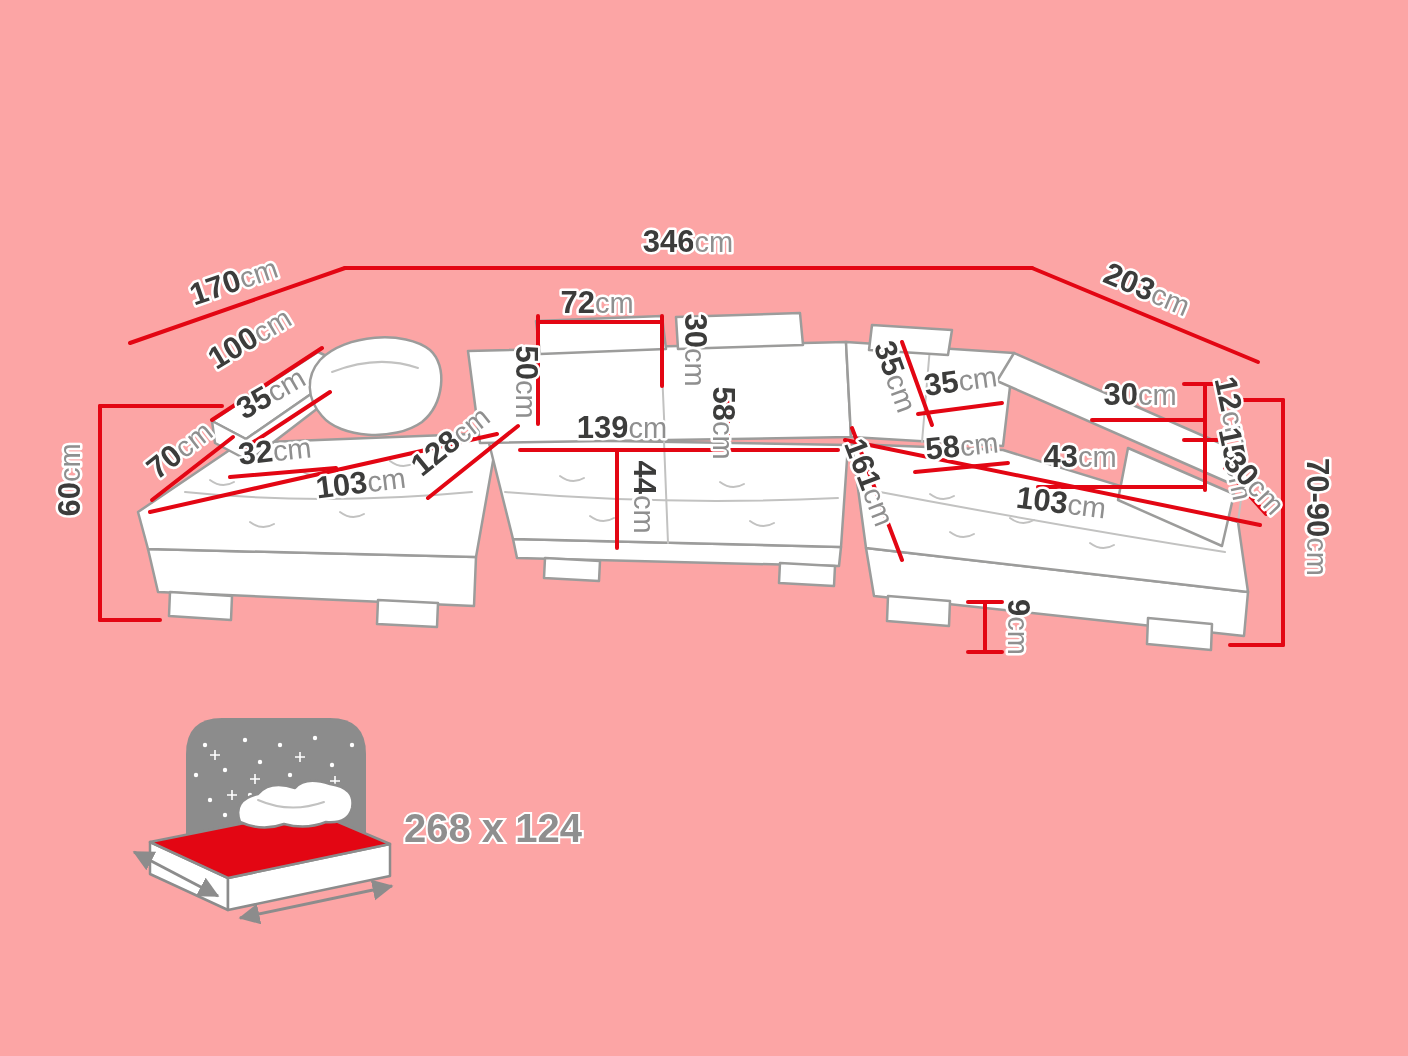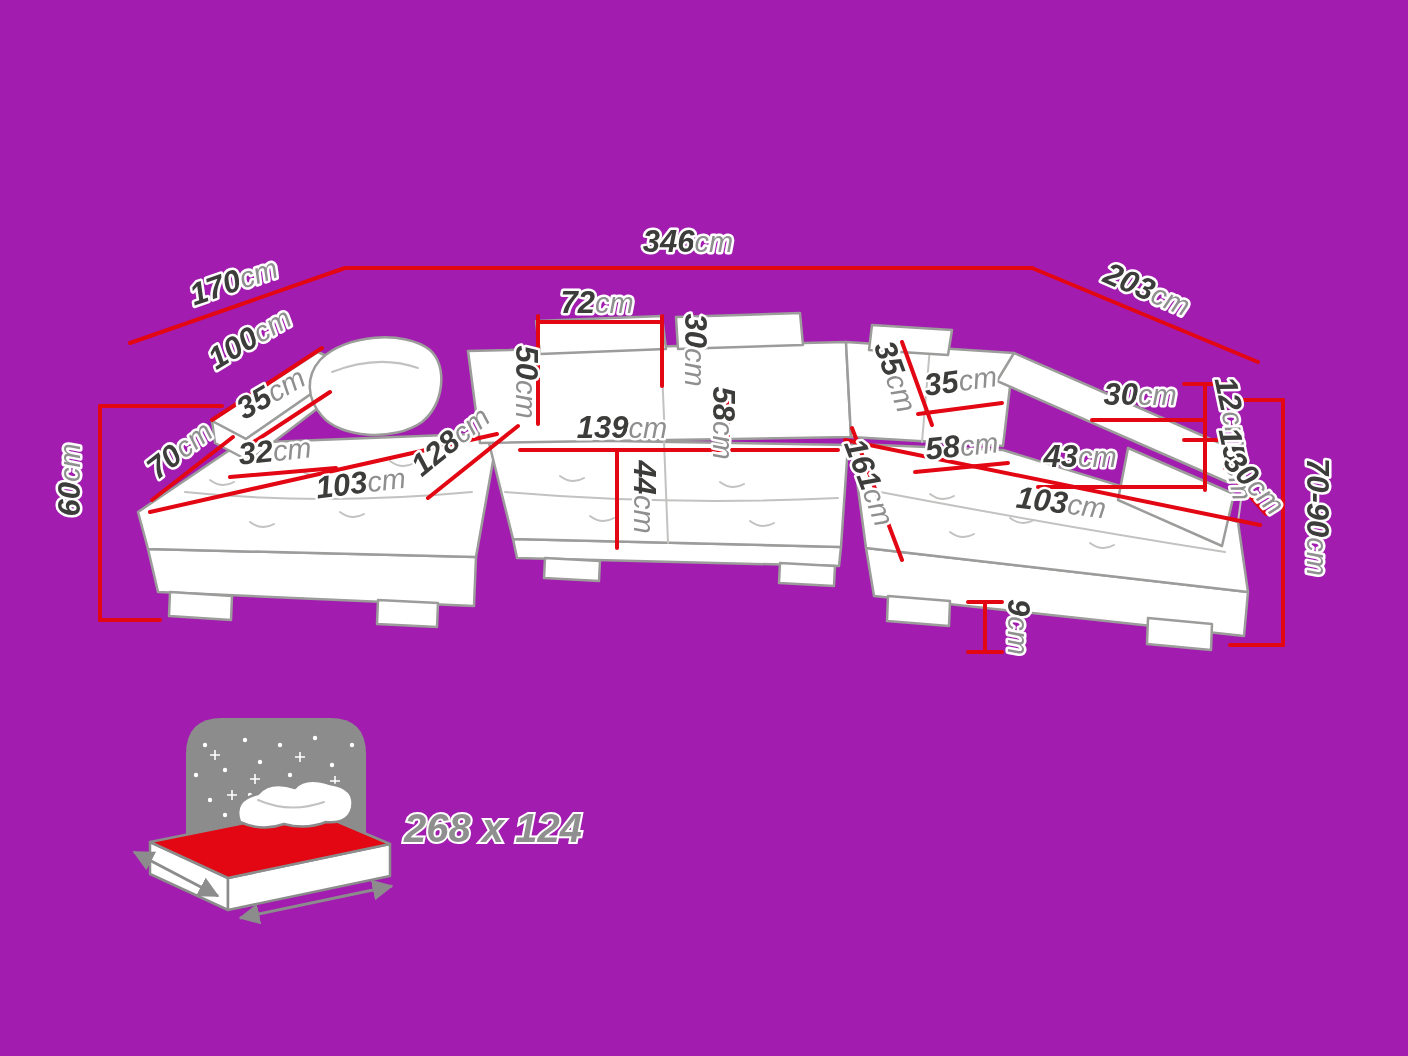--- a/index.html
+++ b/index.html
@@ -3,8 +3,8 @@
 <meta charset="utf-8">
 <style>
   html,body{margin:0;padding:0;background:#ffffff;}
-  .canvas{position:relative;width:1408px;height:1056px;background:#a21caf;overflow:hidden;
-          font-family:"Liberation Sans",sans-serif;font-style:italic;}
+  .canvas{position:relative;width:1408px;height:1056px;background:#fca5a5;overflow:hidden;
+          font-family:"Liberation Sans",sans-serif;}
   svg{display:block;}
   .sofa{fill:#ffffff;stroke:#9c9c9b;stroke-width:2.5;stroke-linejoin:round;stroke-linecap:round;}
   .detail{fill:none;stroke:#c2c2c1;stroke-width:2;stroke-linecap:round;}

